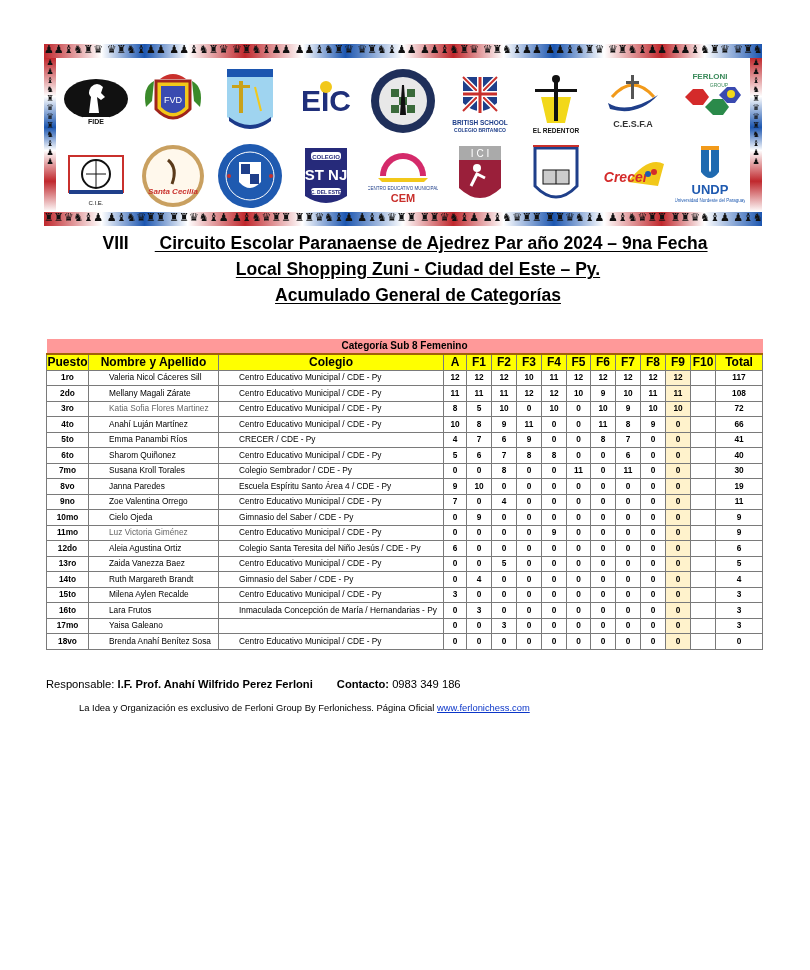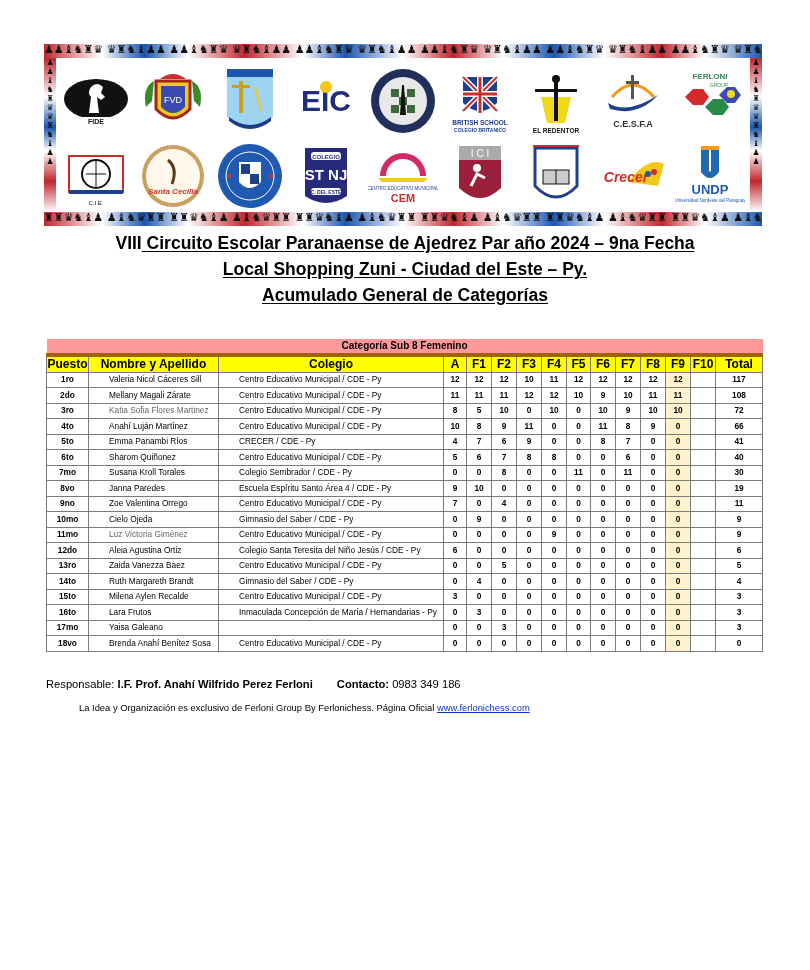--- a/index.html
+++ b/index.html
@@ -32,7 +32,7 @@
   .titles { position: absolute; left: 0; width: 810px; top: 230px; text-align: center; }
   .title-line { font-family: "Liberation Sans", sans-serif; font-weight: bold; font-size: 17.5px;
                 line-height: 26px; height: 26px; color: #000; }
-  .title-line .u { text-decoration: underline; text-underline-offset: 2px; }
+  .title-line .u { text-decoration: underline; text-underline-offset: 2px; padding-left: 26px; }
 
   
   .tbl { position: absolute; left: 46px; top: 339px; width: 716px; border-collapse: collapse;

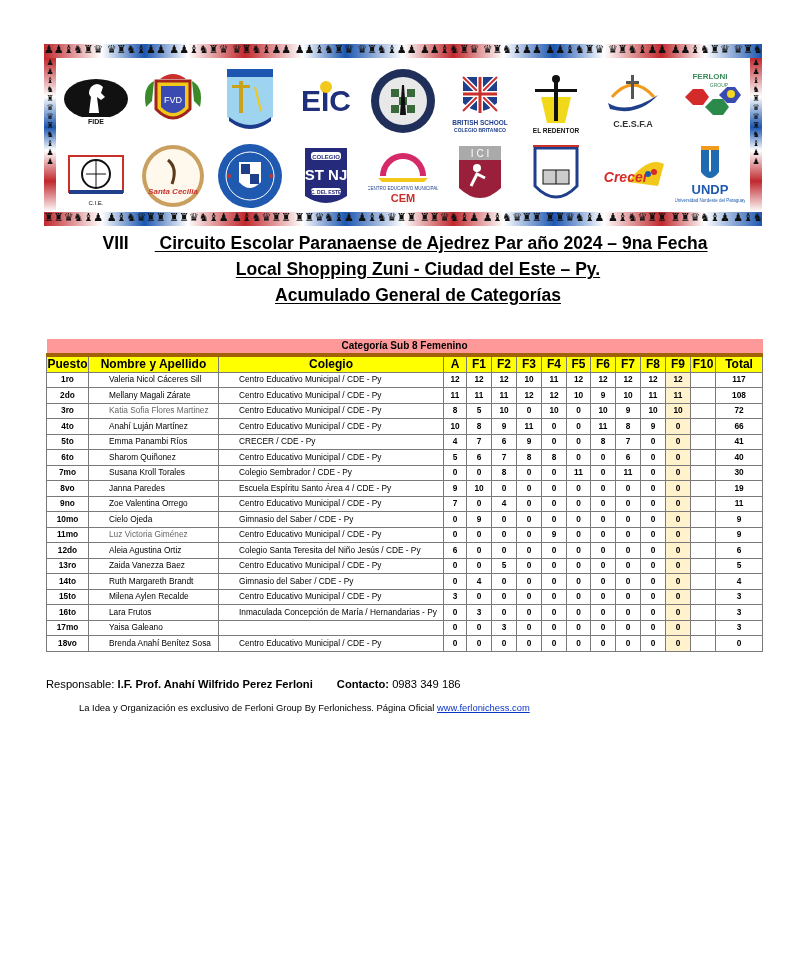--- a/index.html
+++ b/index.html
@@ -42,7 +42,7 @@
   .tbl .caption-row th { background: #000; color: #fff; font-size: 11px; font-weight: bold;
          border: none; height: 15px; line-height: 15px; }
   .tbl .cat-row th { background: #ff9999; color: #000; font-size: 10px; font-weight: bold;
-         border: none; border-bottom: 4px solid #a16207; height: 14px; line-height: 14px; }
+         border: none; border-bottom: 2px solid #a16207; height: 14px; line-height: 14px; }
   .tbl .hdr-row th { background: #ffff00; color: #000; font-weight: bold; font-size: 12px;
          text-align: center; }
   .tbl td.pos { font-weight: bold; text-align: center; }

